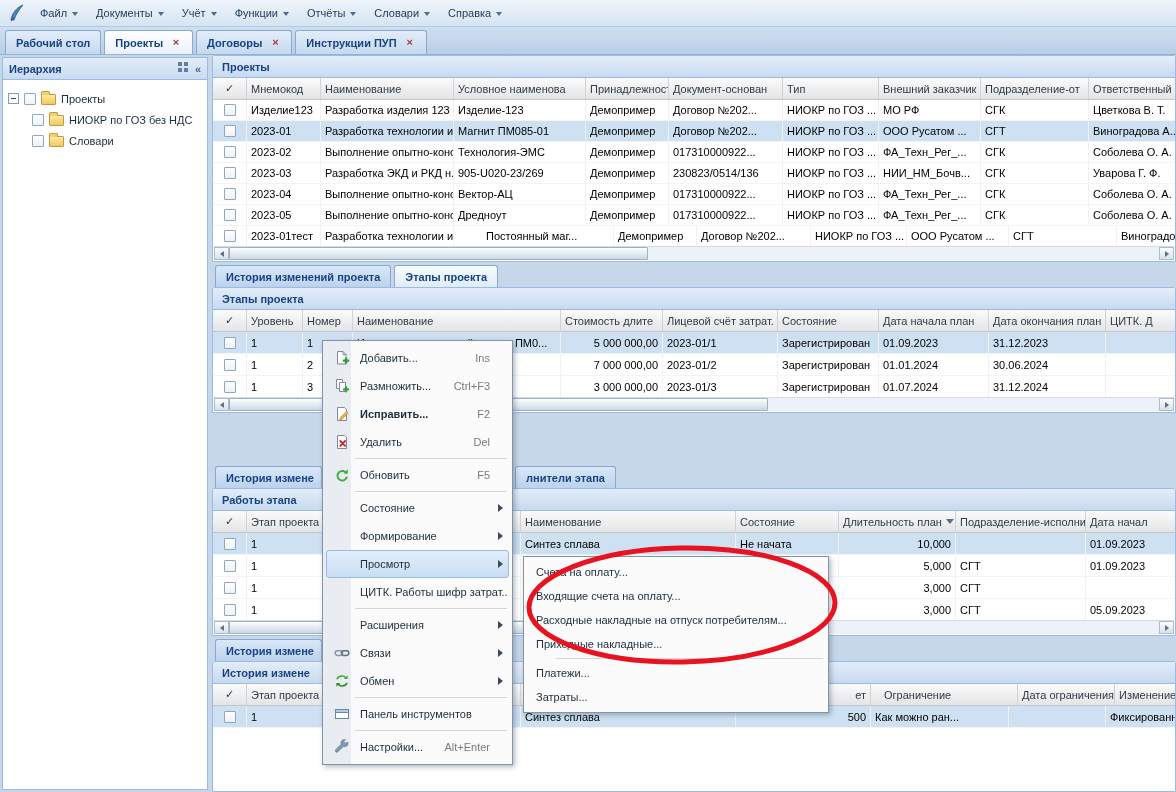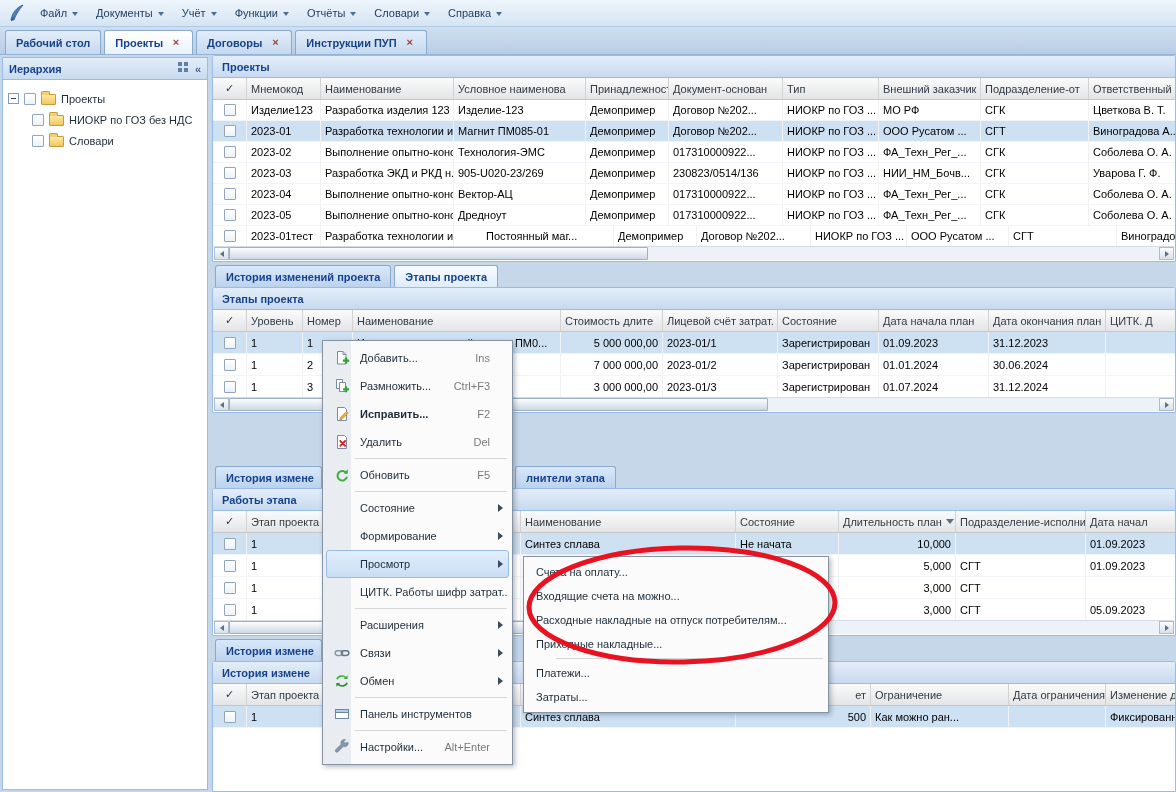--- a/index.html
+++ b/index.html
@@ -703,7 +703,7 @@
       <span class="lbl">Счета на оплату...</span>
     </div>
     <div class="mi">
-      <span class="lbl">Входящие счета на можно...</span>
+      <span class="lbl">Входящие счета на оплату...</span>
     </div>
     <div class="mi">
       <span class="lbl">Расходные накладные на отпуск потребителям...</span>

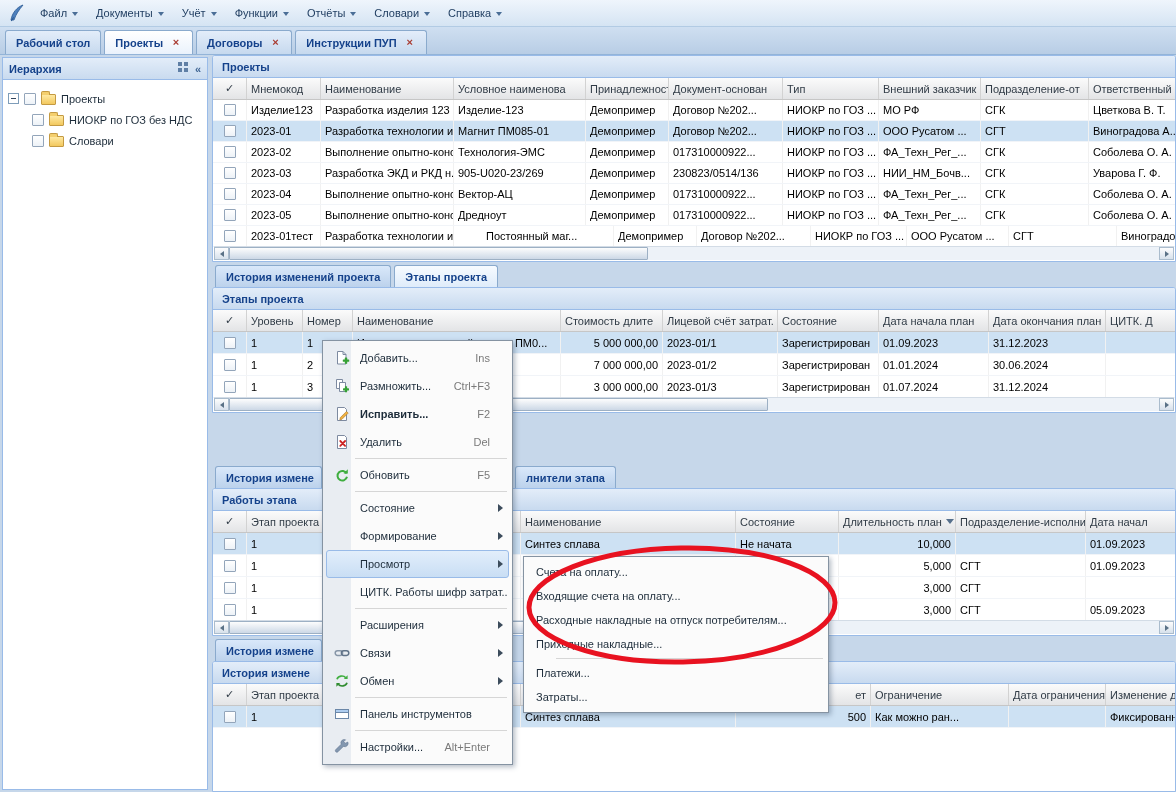--- a/index.html
+++ b/index.html
@@ -544,7 +544,7 @@
           <div class="hc hr" style="width: 135px;">
             <span>ет</span>
           </div>
-          <div class="hc" style="width: 138px;">
+          <div class="hc" style="width: 138px; margin-left: 9px;">
             <span>Ограничение</span>
           </div>
           <div class="hc" style="width: 97px;">

